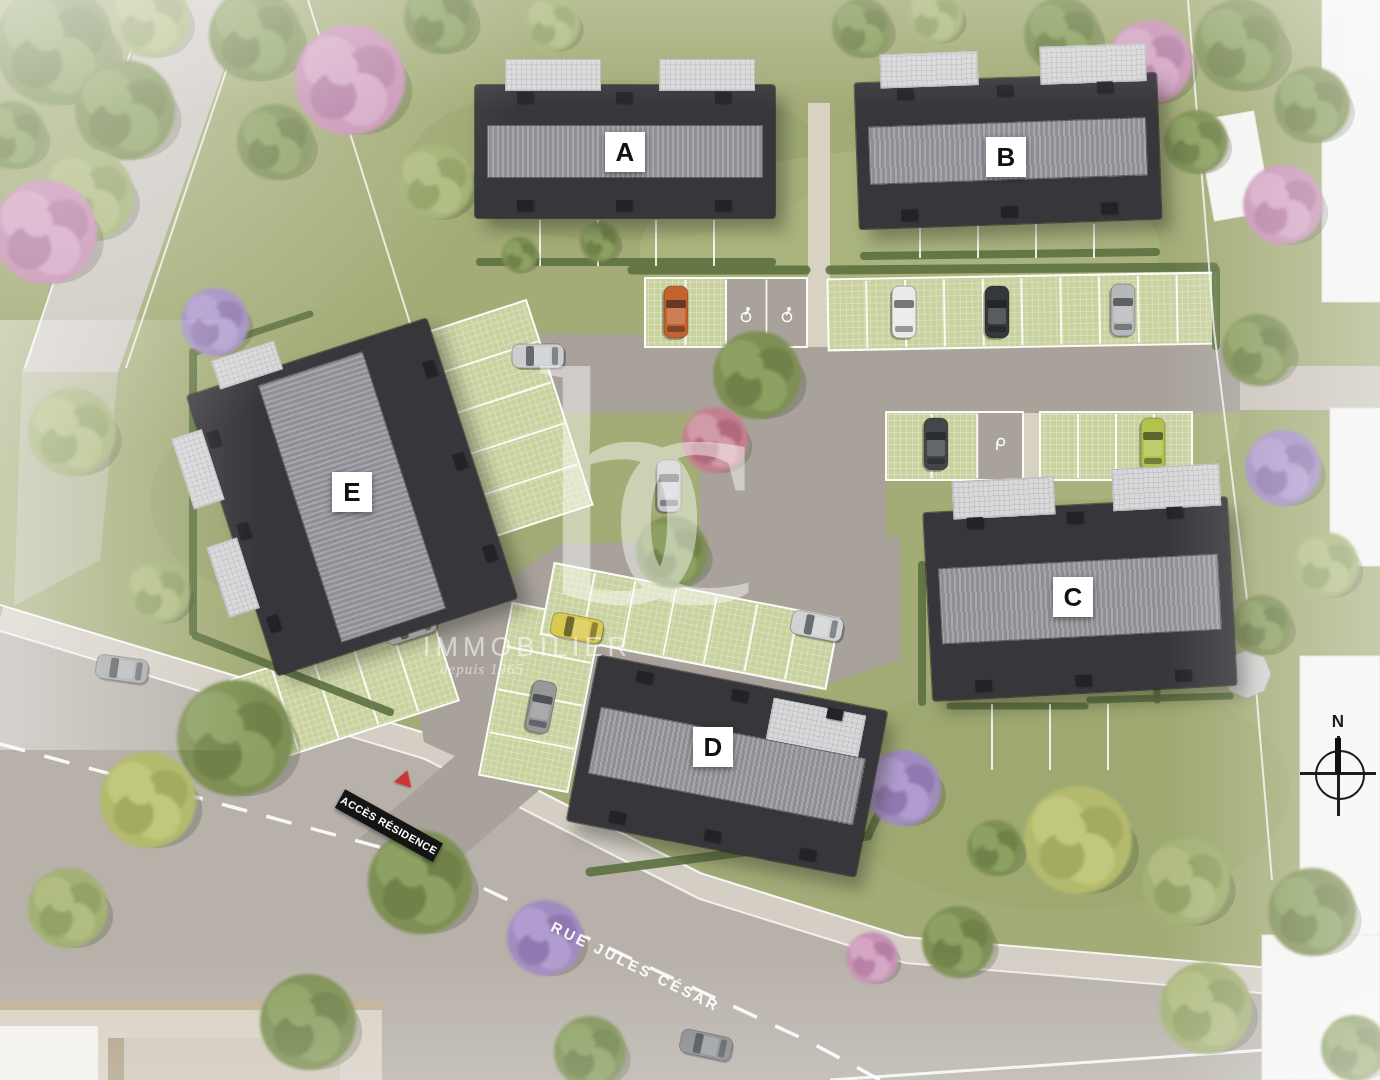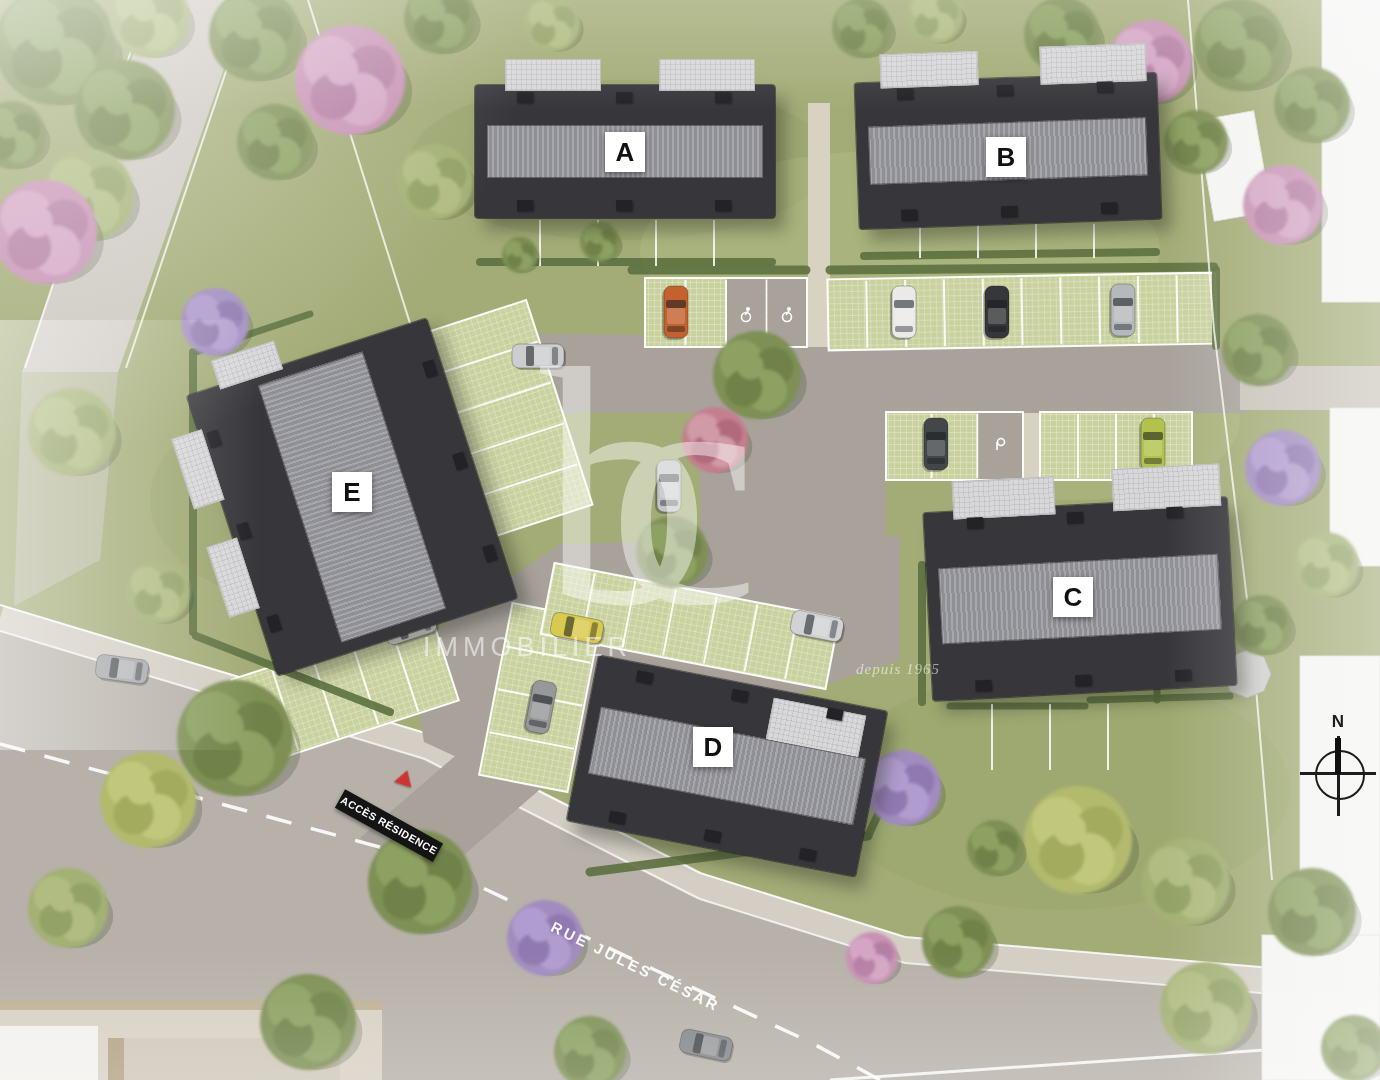--- a/index.html
+++ b/index.html
@@ -66,7 +66,7 @@
     font:400 28px "Liberation Serif",serif;letter-spacing:2px;opacity:.62;}
   .wm-brand{position:absolute;left:423px;top:632px;width:500px;text-align:left;
     font:400 27px "Liberation Sans",sans-serif;letter-spacing:5px;opacity:.55;}
-  .wm-tagline{position:absolute;left:440px;top:661px;width:500px;text-align:right;
+  .wm-tagline{position:absolute;left:440px;top:661px;width:500px;text-align:left;
     font:italic 400 15px "Liberation Serif",serif;letter-spacing:1px;opacity:.55;}
 
   

